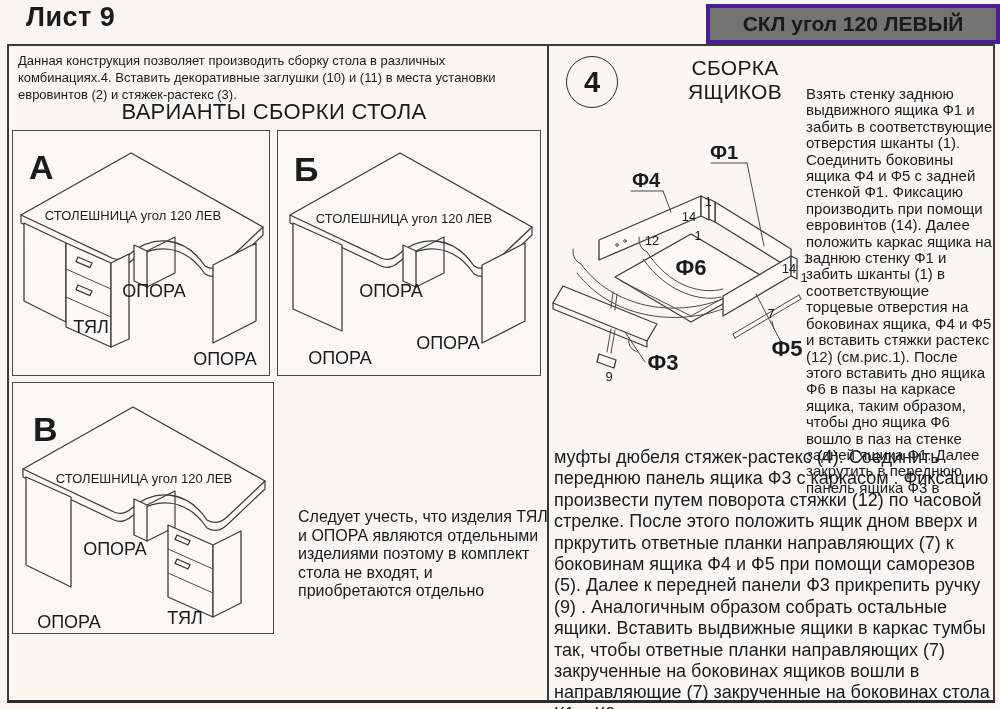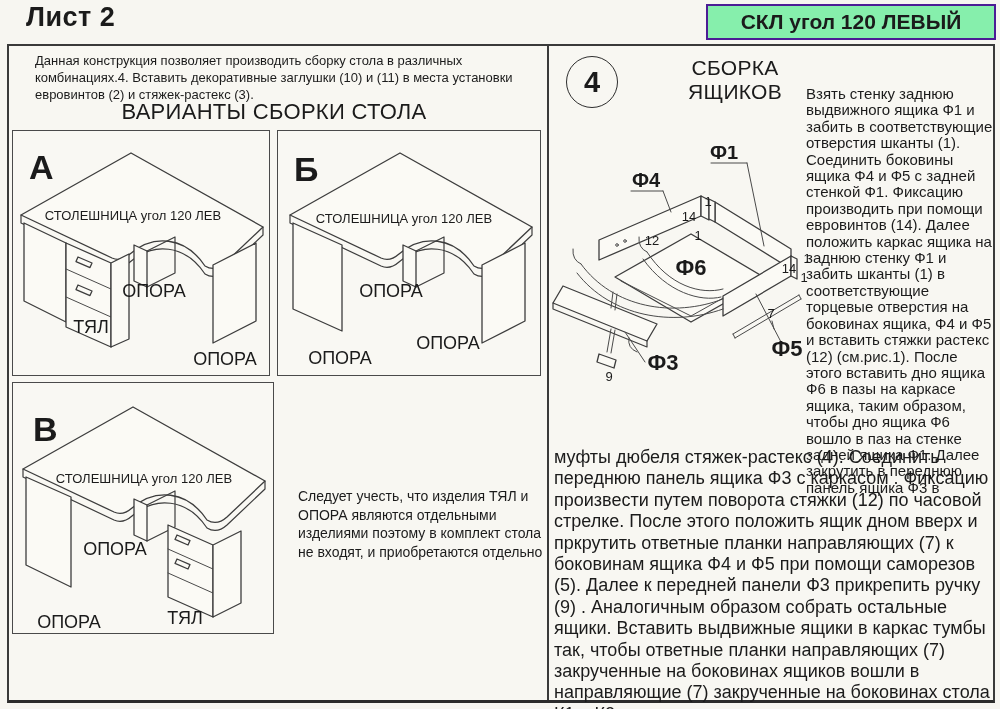--- a/index.html
+++ b/index.html
@@ -53,7 +53,7 @@
 </head>
 <body>
 
-<div class="abs sheet-title">Лист 2</div>
+<div class="abs sheet-title">Лист 9</div>
 <div class="abs product-box">
   <span>СКЛ угол 120 ЛЕВЫЙ</span>
 </div>

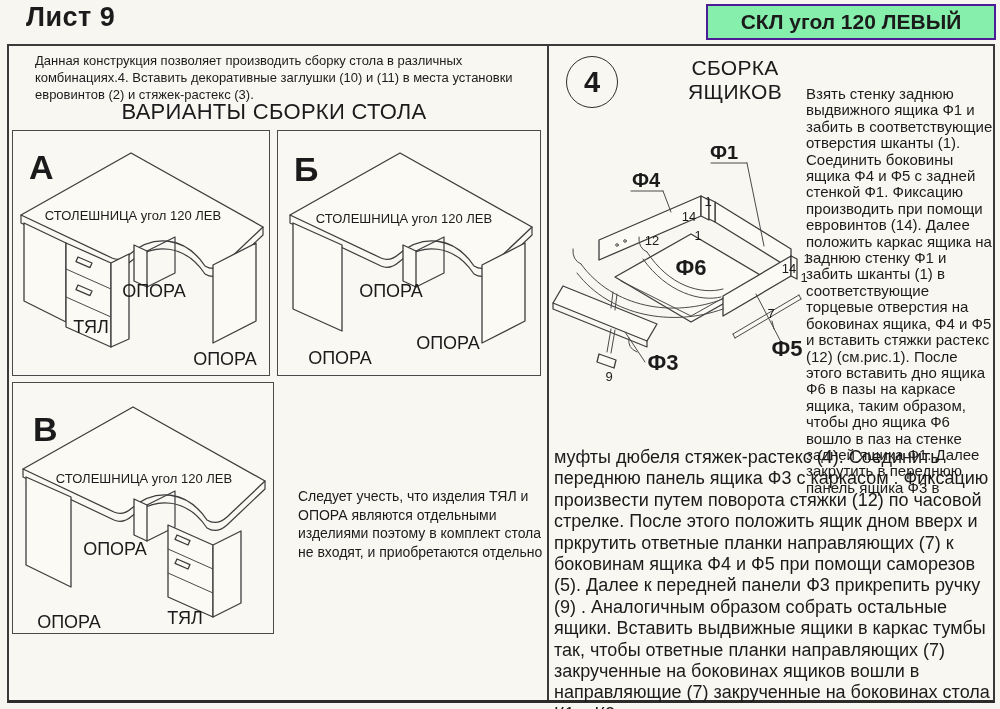--- a/index.html
+++ b/index.html
@@ -13,8 +13,8 @@
   .abs{position:absolute;}
   .sheet-title{left:26px;top:2px;font-size:27px;font-weight:bold;letter-spacing:.5px;}
   .product-box{
-    left:706px;top:4px;width:286px;height:32px;border:2px solid #4c1d95;
-    display:flex;align-items:center;justify-content:center;background:#86efac;
+    left:706px;top:4px;width:286px;height:32px;border:4px solid #4c1d95;
+    display:flex;align-items:center;justify-content:center;background:#737373;
   }
   .product-box span{font-size:21px;font-weight:bold;}
   .main-box{

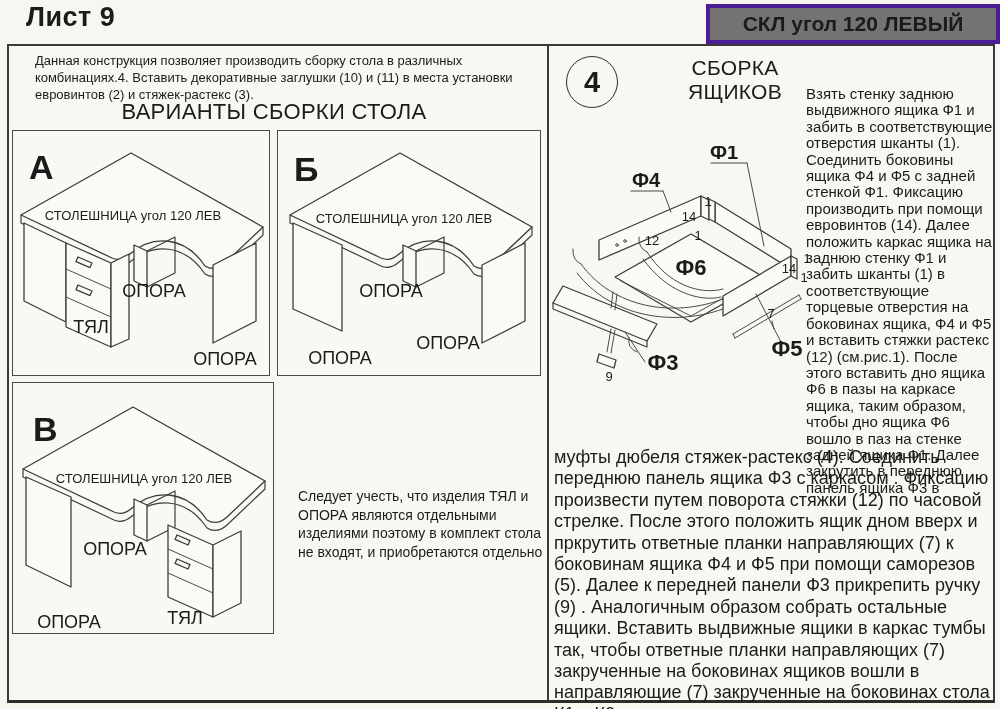--- a/index.html
+++ b/index.html
@@ -22,7 +22,7 @@
     border:2px solid #3a3a3a;border-bottom:3px solid #2c2c2c;background:#f8f7f2;
   }
   .divider{left:547px;top:44px;width:2px;height:656px;background:#3a3a3a;}
-  .intro{left:18px;top:52px;width:522px;font-size:13px;line-height:17px;margin-left:17px;}
+  .intro{left:18px;top:52px;width:522px;font-size:13px;line-height:17px;}
   .variants-heading{left:8px;top:99px;width:532px;text-align:center;font-size:22px;font-weight:500;letter-spacing:.3px;}
   .vbox{border:1.4px solid #4a4a4a;background:#f9f8f3;}
   .box-a{left:12px;top:130px;width:256px;height:244px;}

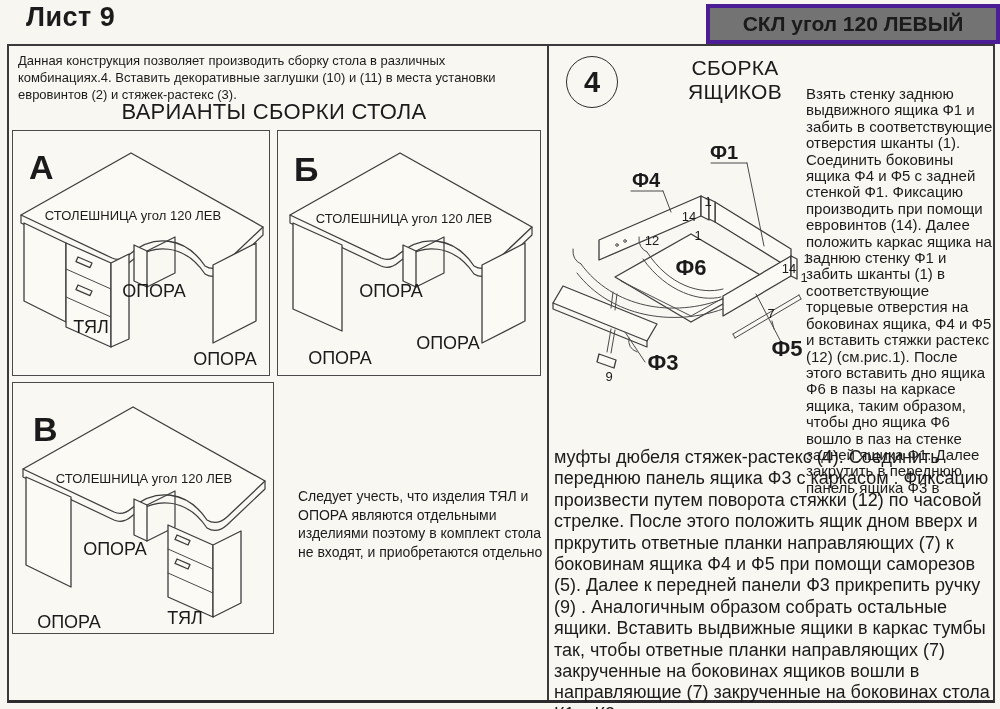--- a/index.html
+++ b/index.html
@@ -28,7 +28,7 @@
   .box-a{left:12px;top:130px;width:256px;height:244px;}
   .box-b{left:277px;top:130px;width:262px;height:244px;}
   .box-v{left:12px;top:382px;width:260px;height:250px;}
-  .note{left:298px;top:487px;width:250px;font-size:14px;line-height:18.5px;}
+  .note{left:298px;top:508px;width:250px;font-size:16px;line-height:18.5px;}
   .step-circle{
     left:566px;top:56px;width:50px;height:50px;border:1.6px solid #2e2e2e;border-radius:50%;
     display:flex;align-items:center;justify-content:center;background:#f8f7f2;

